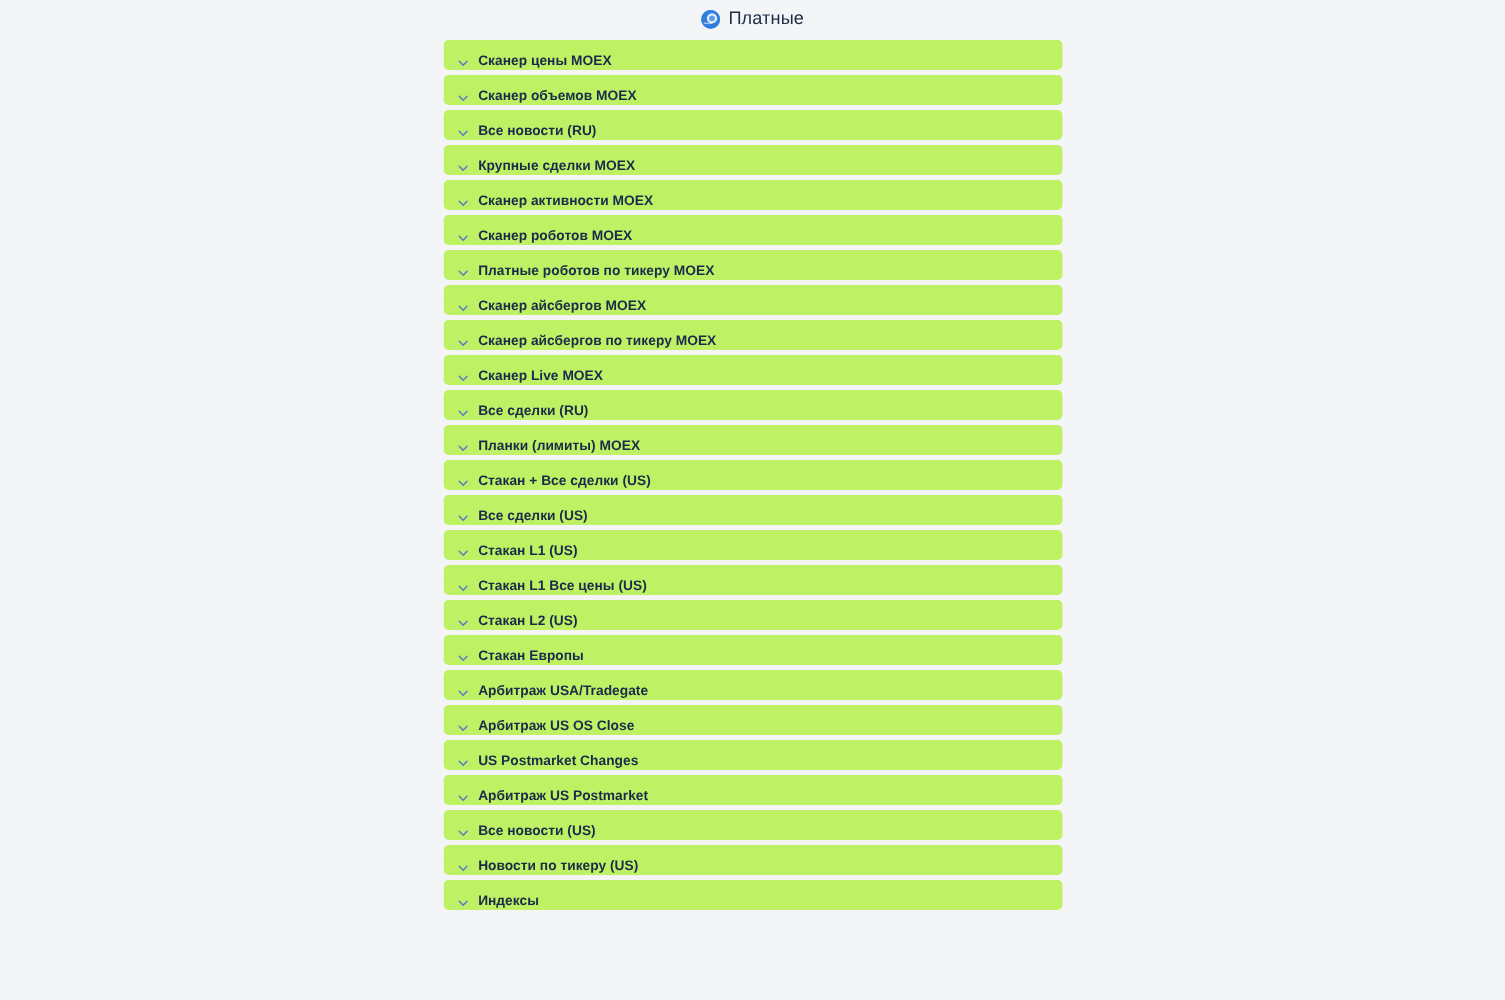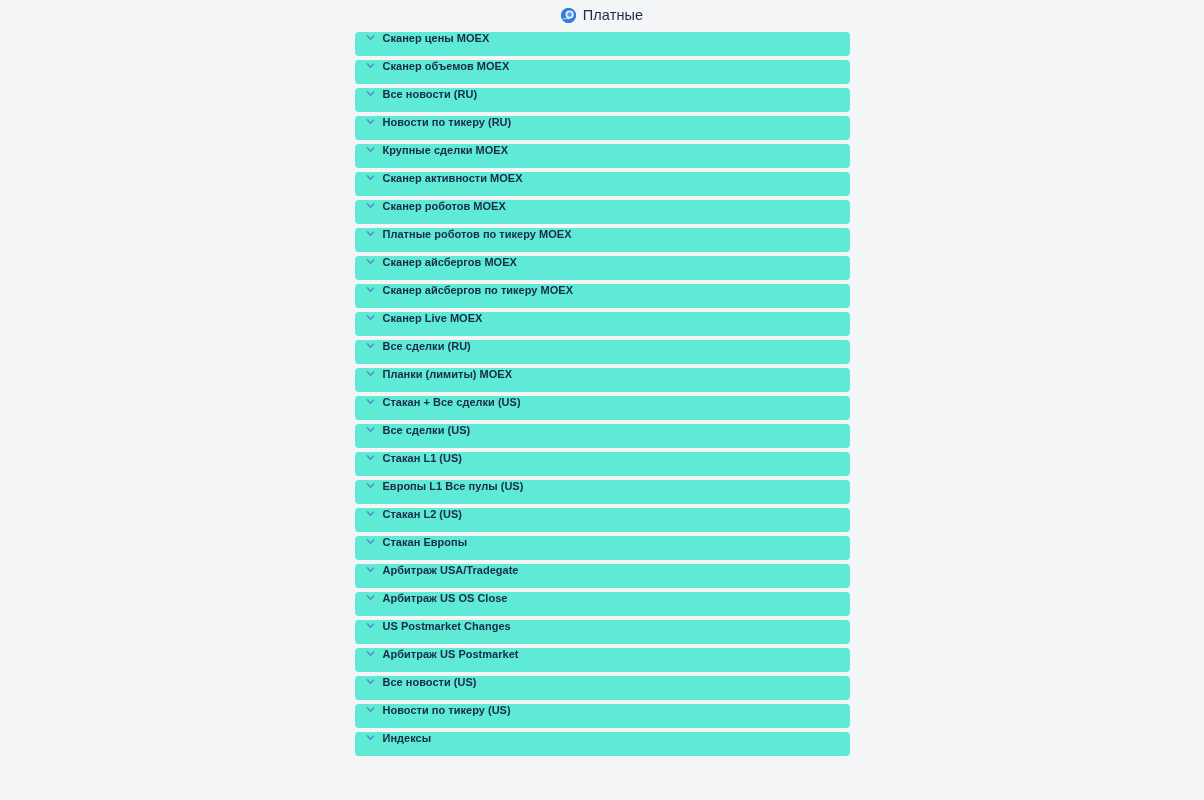--- a/index.html
+++ b/index.html
@@ -66,11 +66,11 @@
 
   .list-row {
     height: 24px;
-    background: #5eead4;
+    background: #bef264;
     border-radius: 4px;
     margin-bottom: 4px;
     display: flex;
-    align-items: flex-start;
+    align-items: flex-end;
     padding-left: 10px;
     box-sizing: border-box;
     cursor: pointer;

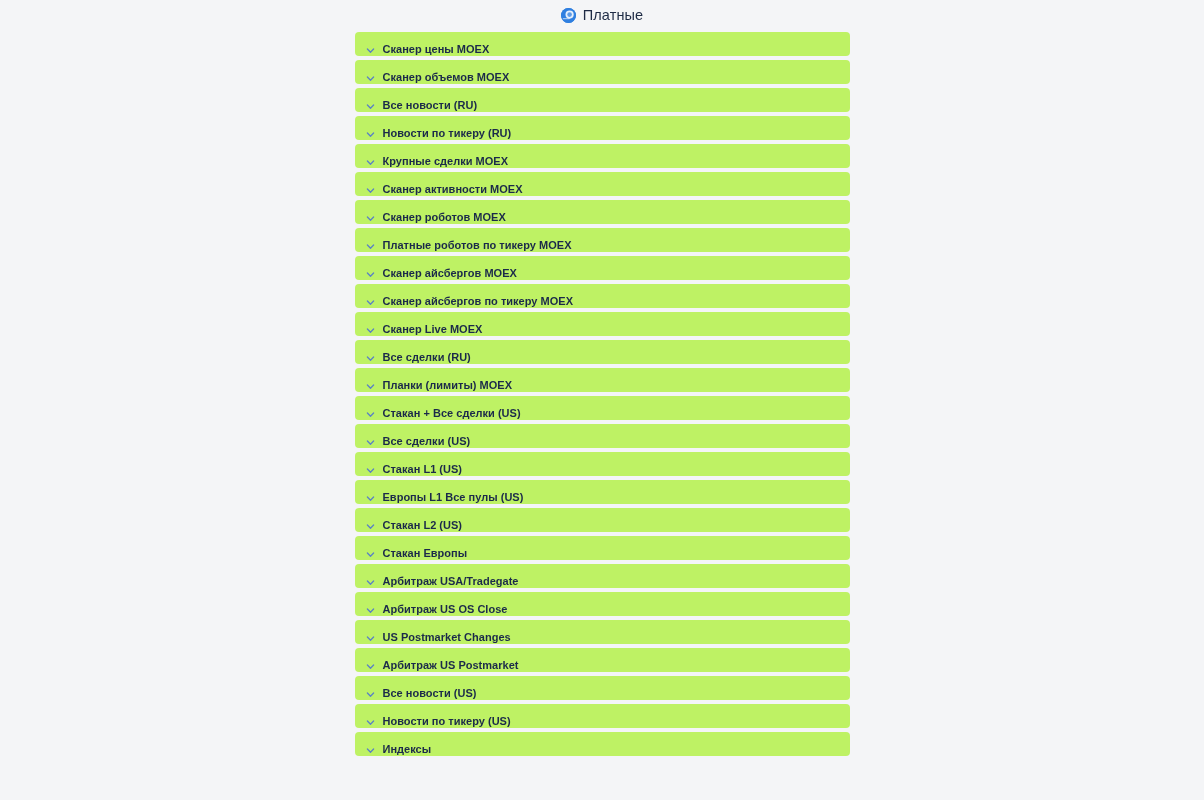--- a/index.html
+++ b/index.html
@@ -145,14 +145,6 @@
     <span class="row-label">Все новости (RU)</span>
   </div>
 
-  <div class="list-row">
-    <span class="row-chevron">
-      <svg viewBox="0 0 9 9" xmlns="http://www.w3.org/2000/svg">
-        <path d="M1.4 3 L4.5 6.2 L7.6 3" fill="none" stroke="#5b82c4" stroke-width="1.3" stroke-linecap="round" stroke-linejoin="round"></path>
-      </svg>
-    </span>
-    <span class="row-label">Новости по тикеру (RU)</span>
-  </div>
 
   <div class="list-row">
     <span class="row-chevron">

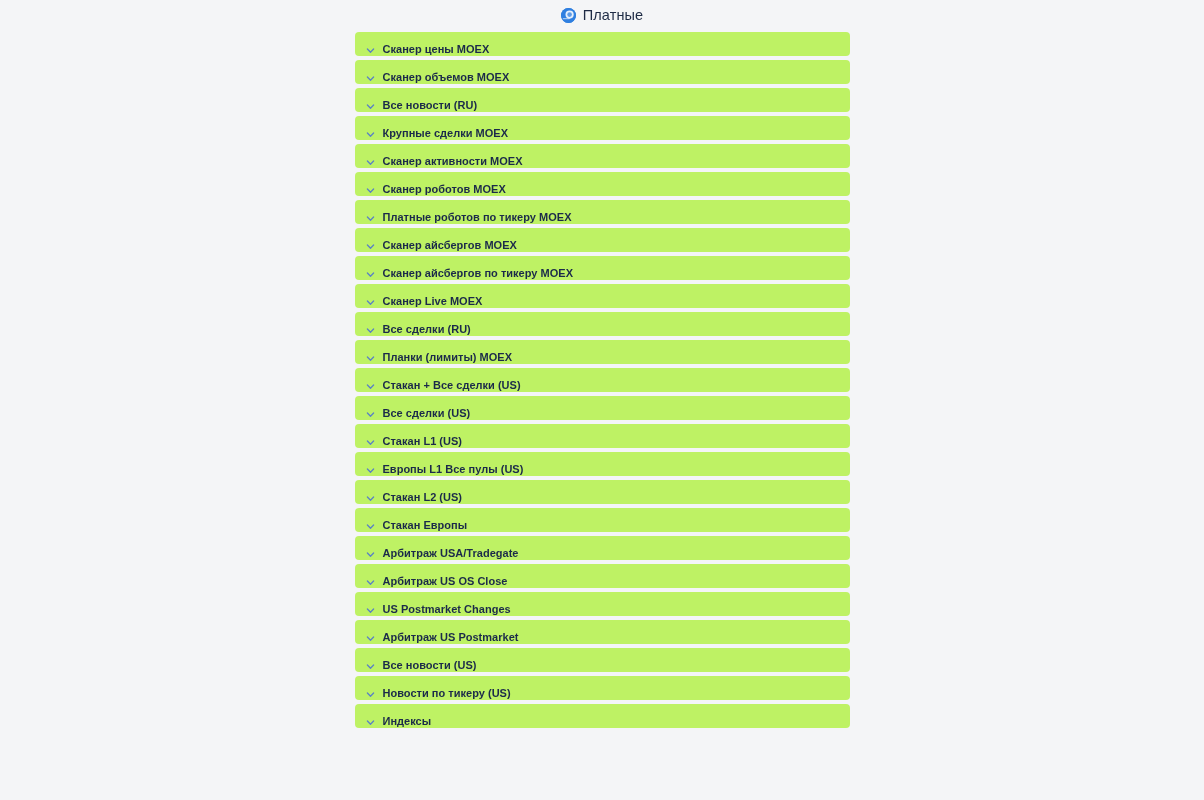--- a/index.html
+++ b/index.html
@@ -261,7 +261,7 @@
         <path d="M1.4 3 L4.5 6.2 L7.6 3" fill="none" stroke="#5b82c4" stroke-width="1.3" stroke-linecap="round" stroke-linejoin="round"></path>
       </svg>
     </span>
-    <span class="row-label">Европы L1 Все пулы (US)</span>
+    <span class="row-label">Стакан L1 Все цены (US)</span>
   </div>
 
   <div class="list-row">

